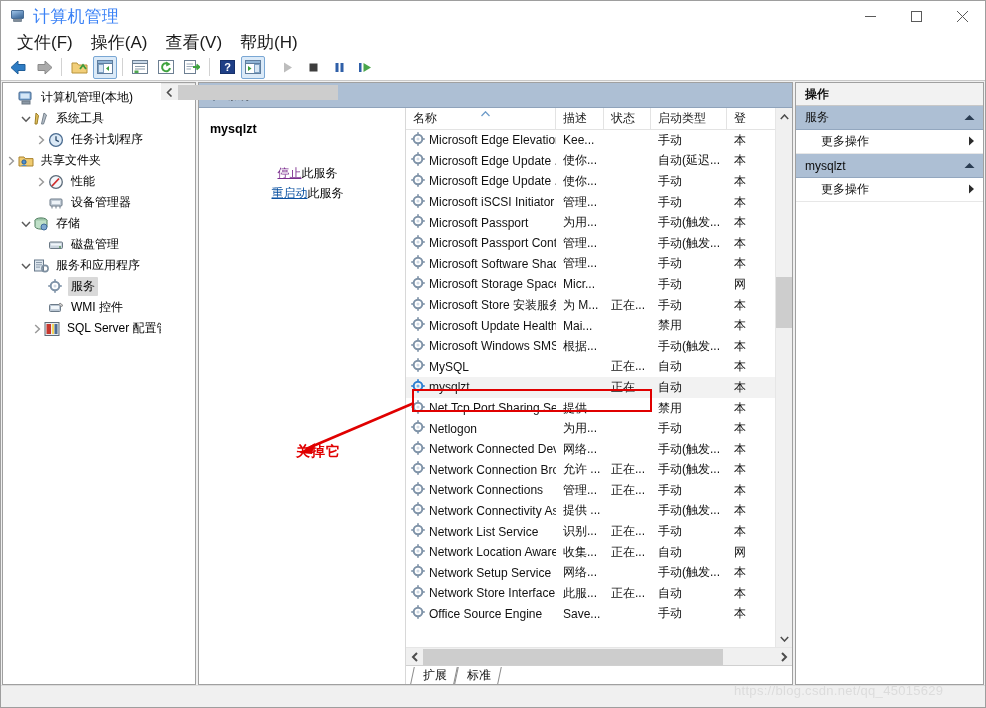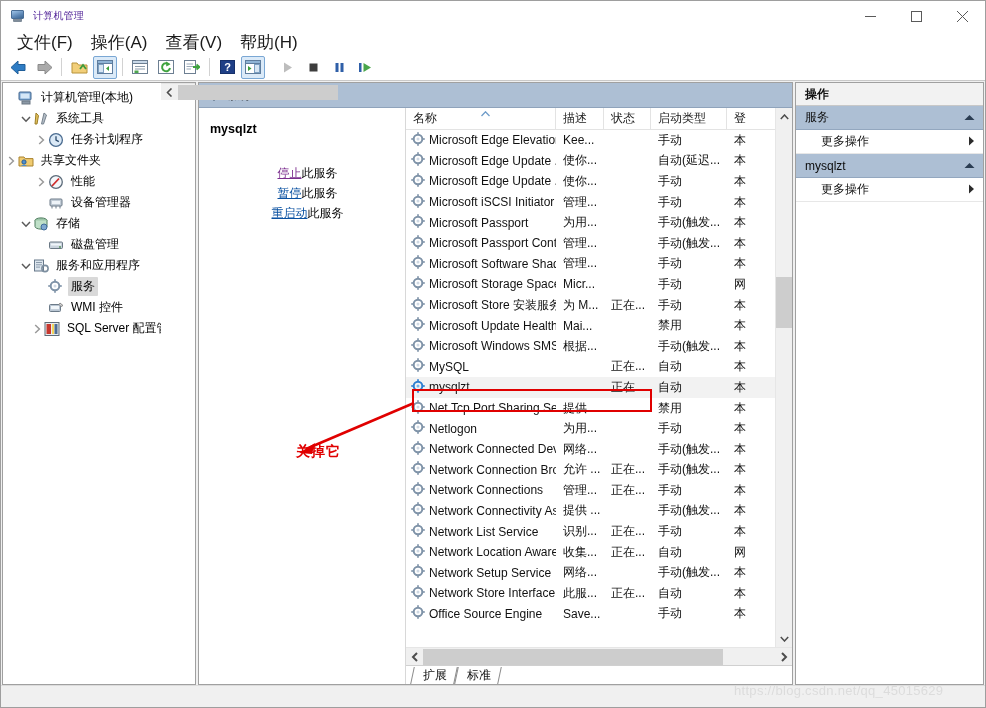--- a/index.html
+++ b/index.html
@@ -50,8 +50,8 @@
     border-radius: 0 0 1px 1px;
   }
   .title-text {
-    font-size: 10px;
-    color: #4c1d95;
+    font-size: 17px;
+    color: #3b82f6;
     letter-spacing: .2px;
   }
   .win-controls {

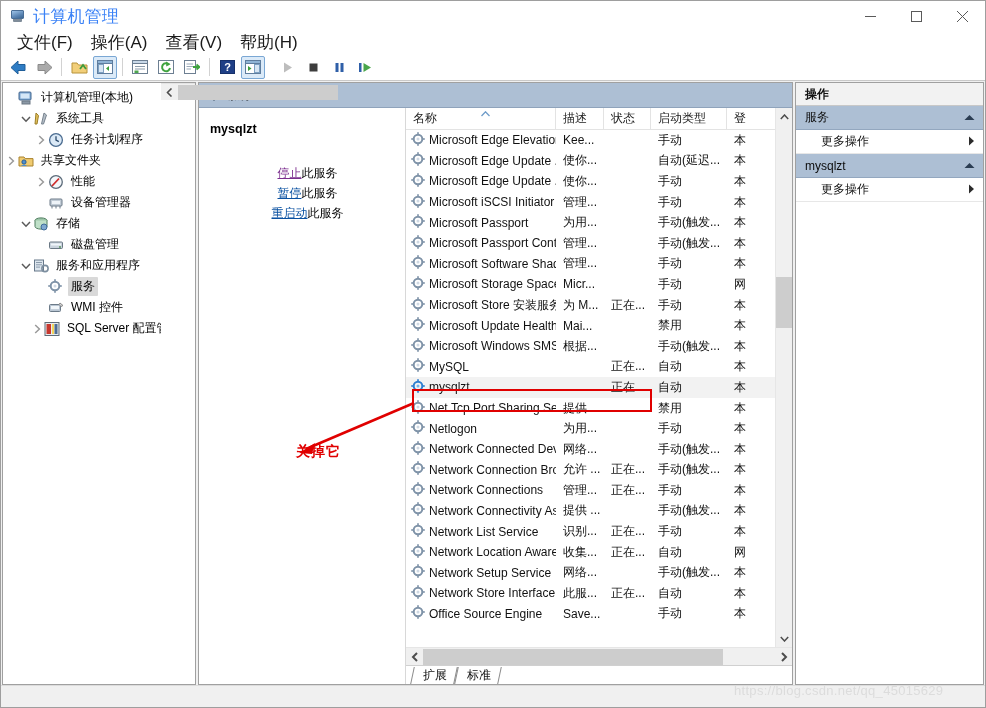--- a/index.html
+++ b/index.html
@@ -760,9 +760,6 @@
             <span class="dlink visited">停止</span><span>此服务</span>
           </div>
           <div class="detail-link-row">
-            <span class="dlink normal">暂停</span><span>此服务</span>
-          </div>
-          <div class="detail-link-row">
             <span class="dlink normal">重启动</span><span>此服务</span>
           </div>
         </div>

